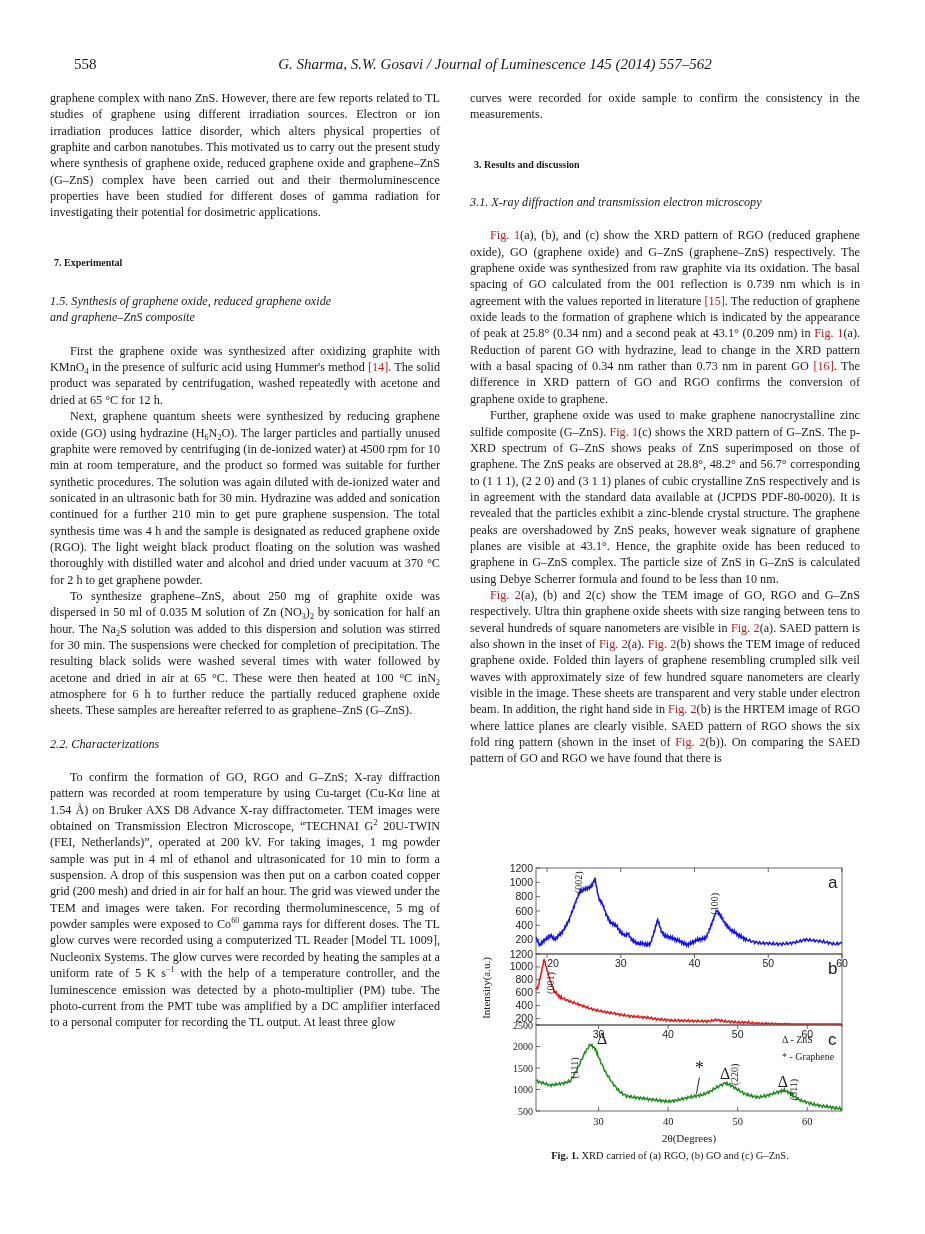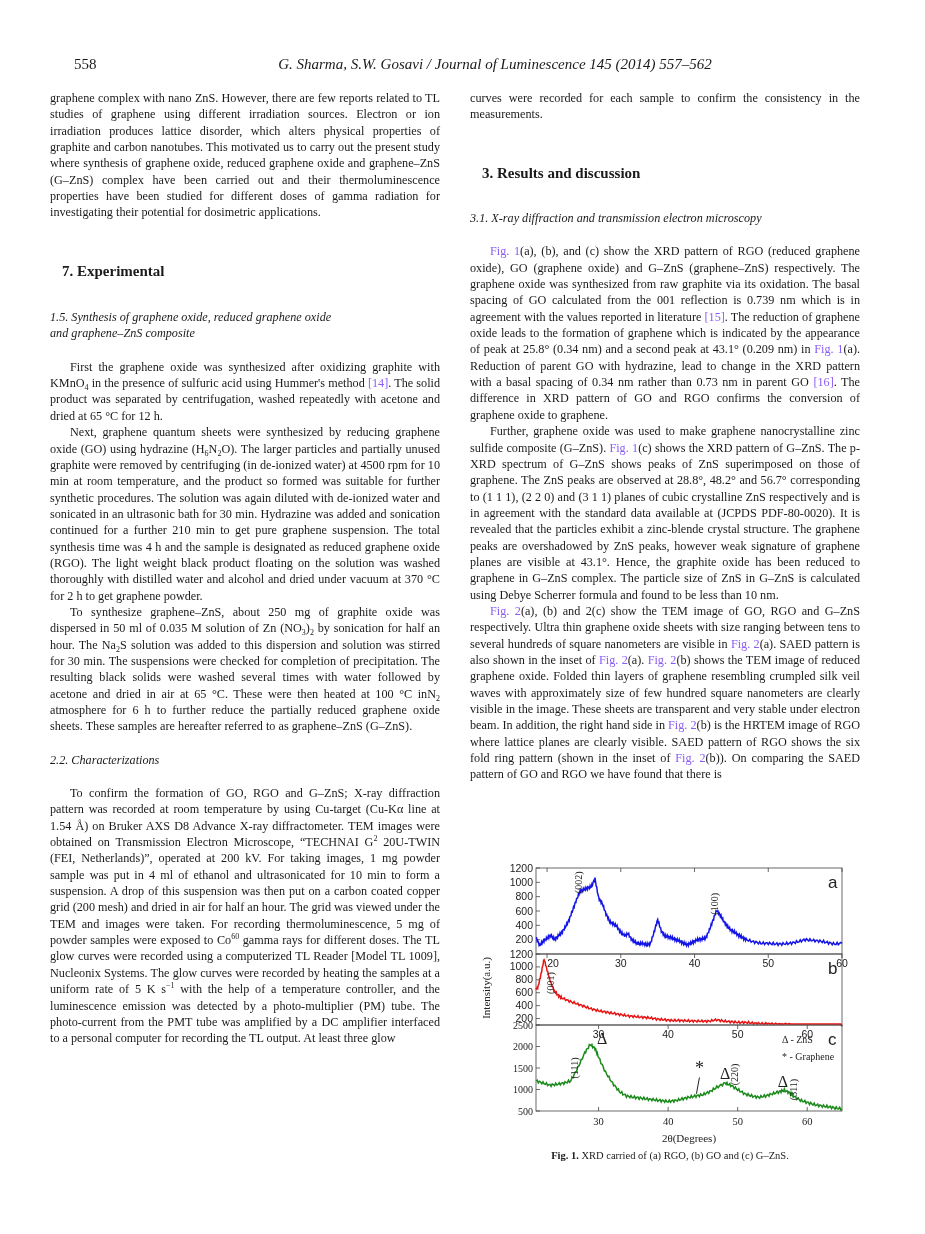--- a/index.html
+++ b/index.html
@@ -50,7 +50,7 @@
 </div>
 
 <div class="col colR">
-  <p>curves were recorded for each sample to confirm the consistency in the measurements.</p>
+  <p>curves were recorded for oxide sample to confirm the consistency in the measurements.</p>
   <div style="height:30px"></div>
   <p class="sec">3.  Results and discussion</p>
   <div style="height:17px"></div>

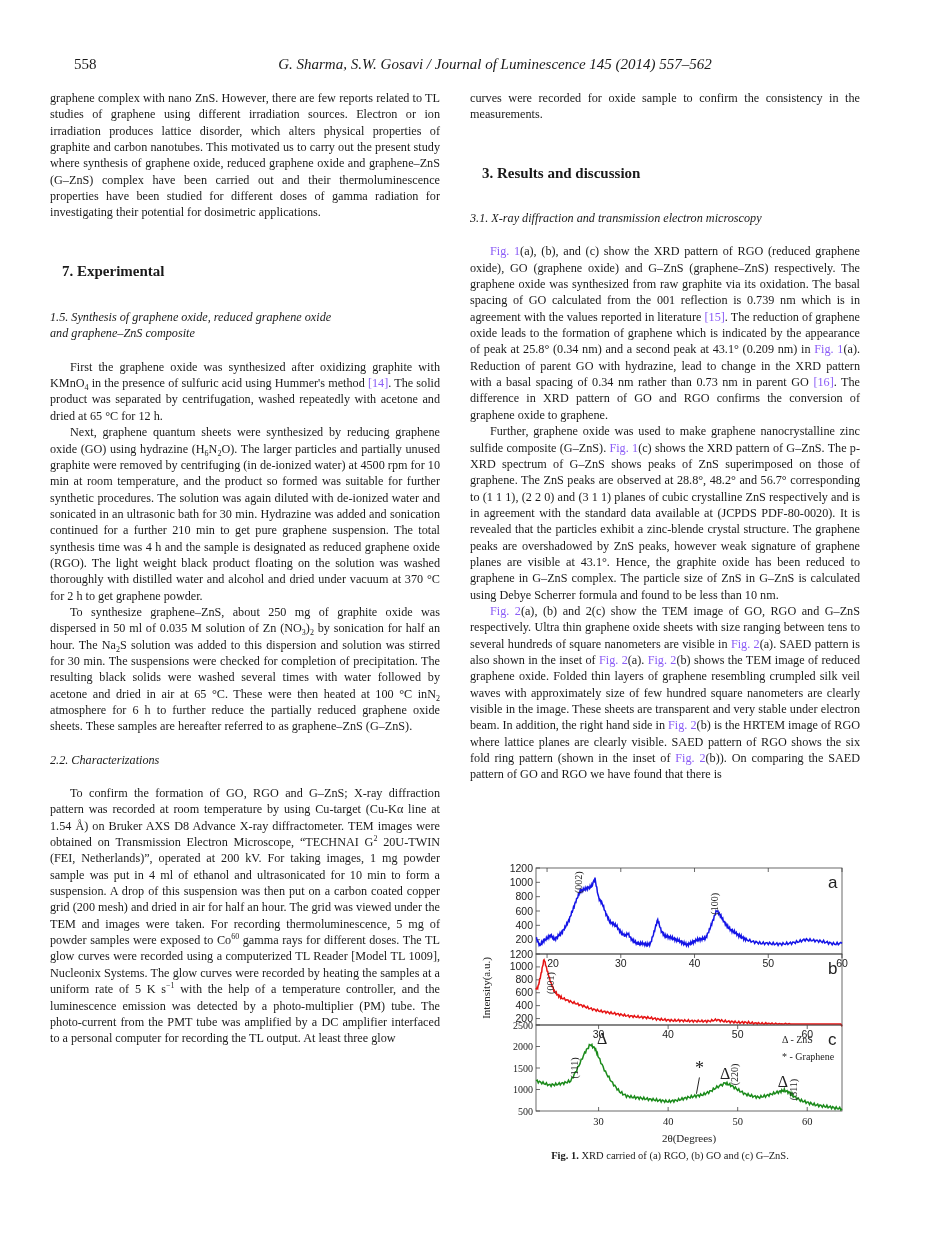--- a/index.html
+++ b/index.html
@@ -13,7 +13,7 @@
   .colR { left:470px; }
   p { margin:0; }
   p.ind { text-indent:20px; }
-  .sec { font-weight:bold; font-size:15px; margin:12px; }
+  .sec { font-weight:bold; font-size:10px; margin:4px; }
   .sub { font-style:italic; margin:0; text-align:left; }
   .lnk { color:#8b5cf6;margin-top:46px; }
   sub, sup { font-size:8px; line-height:0; }

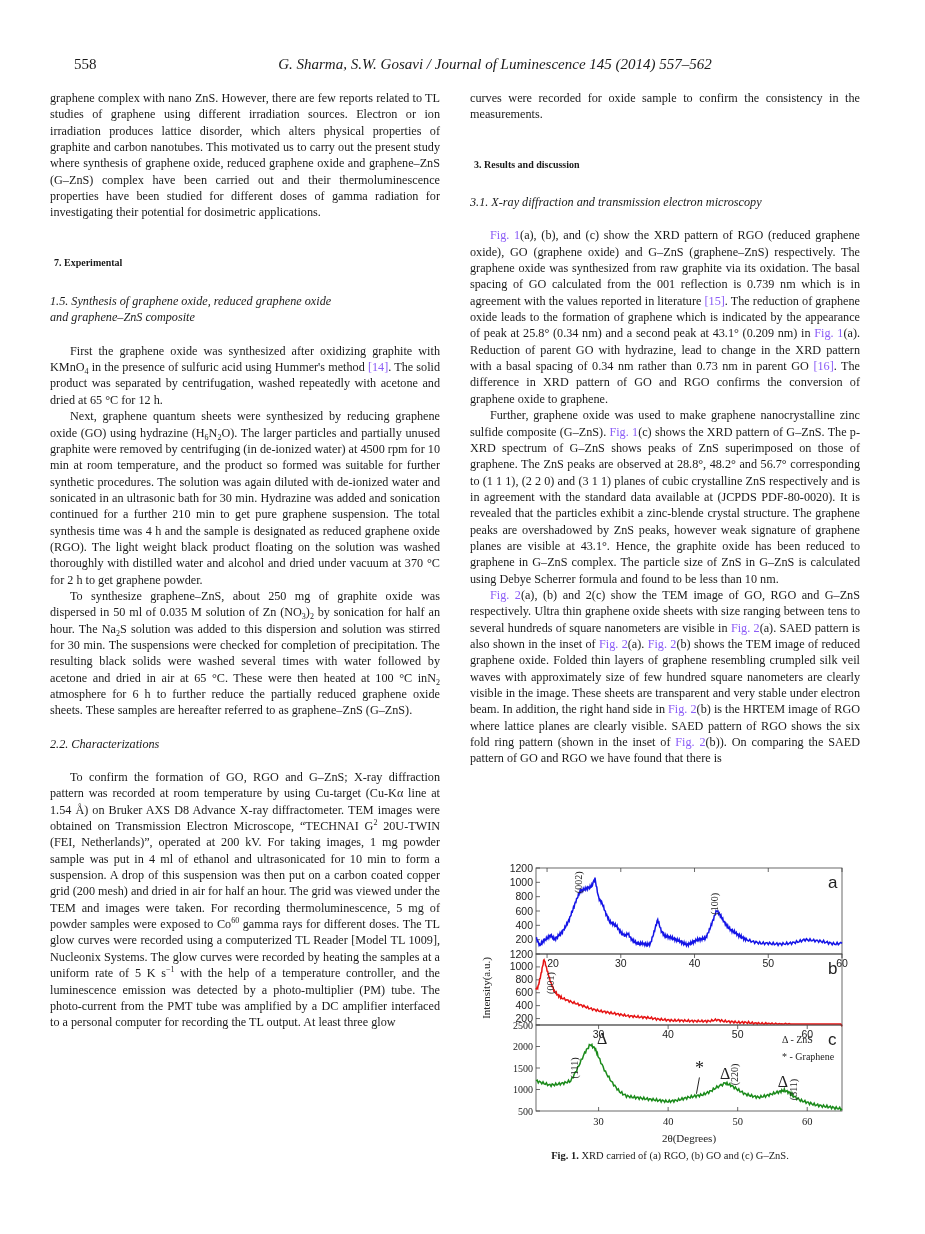--- a/index.html
+++ b/index.html
@@ -15,7 +15,7 @@
   p.ind { text-indent:20px; }
   .sec { font-weight:bold; font-size:10px; margin:4px; }
   .sub { font-style:italic; margin:0; text-align:left; }
-  .lnk { color:#8b5cf6;margin-top:46px; }
+  .lnk { color:#b91c1c;margin-top:46px; }
   sub, sup { font-size:8px; line-height:0; }
   .fig { position:absolute; left:470px; top:858px; width:400px; height:310px; }
   .fig svg { position:absolute; left:0; top:0; }

